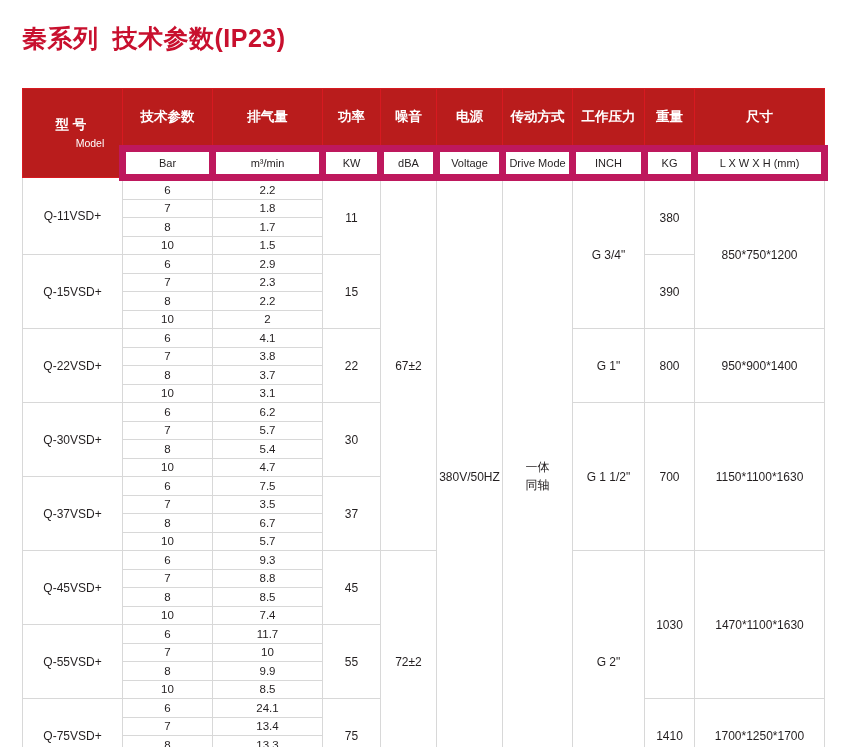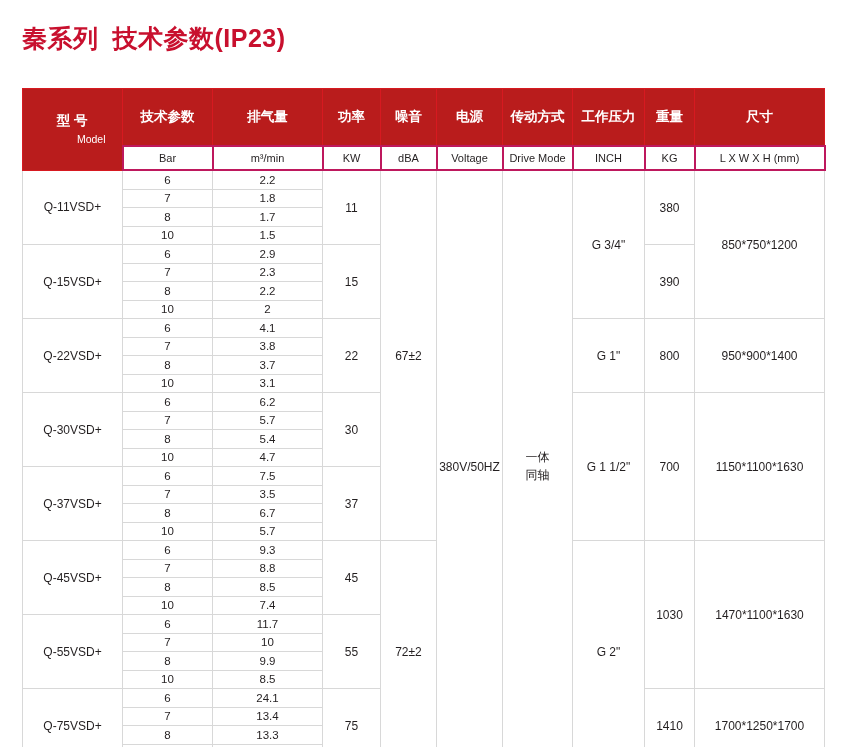--- a/index.html
+++ b/index.html
@@ -78,7 +78,7 @@
     font-size: 11px;
     font-weight: normal;
     height: 22px;
-    border: 2px solid #be185d;
+    border: 7px solid #be185d;
   }
 
   tbody td {

